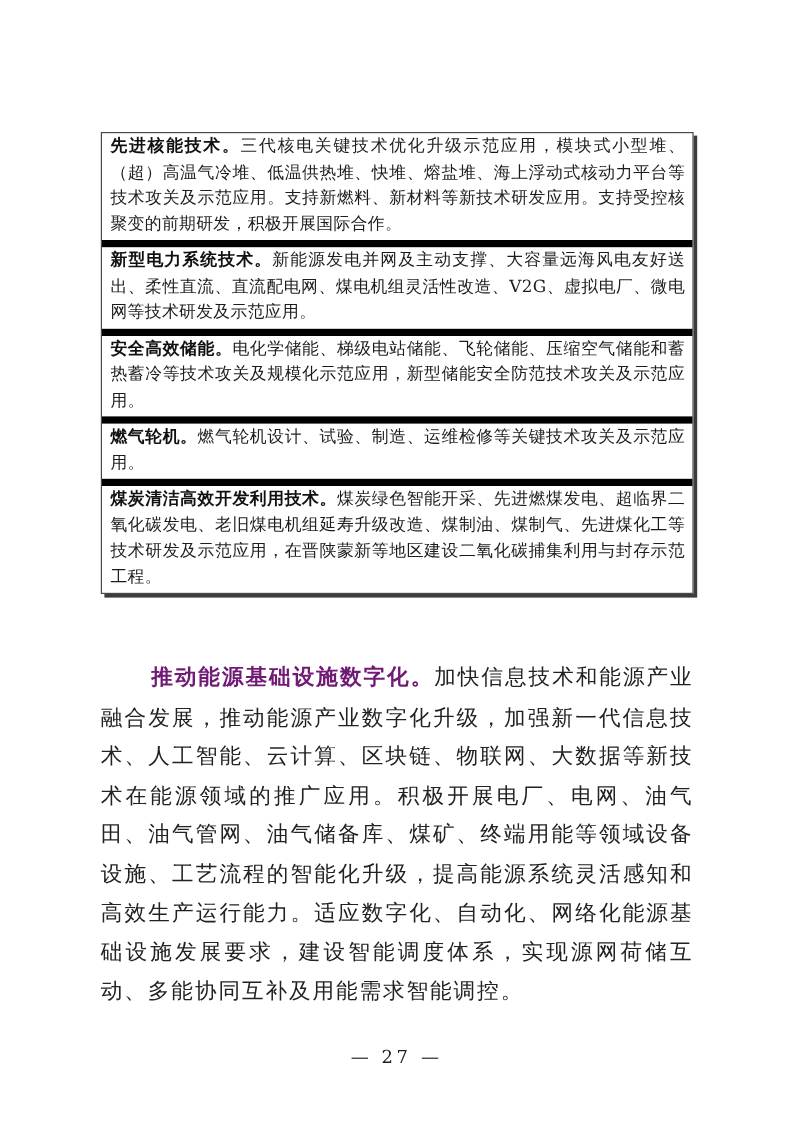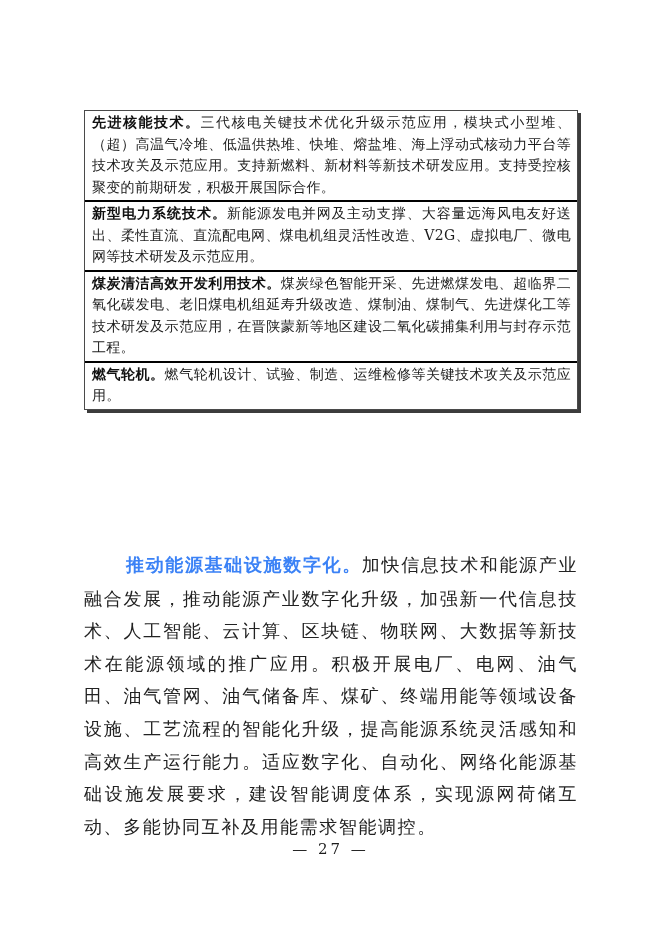--- a/index.html
+++ b/index.html
@@ -37,7 +37,7 @@
     color: #1c1c1c;
   }
   .trow + .trow {
-    border-top: 2px solid #000000;
+    border-top: 6px solid #000000;
   }
   .row-label {
     font-family: "DejaVu Sans", "Liberation Sans", sans-serif;

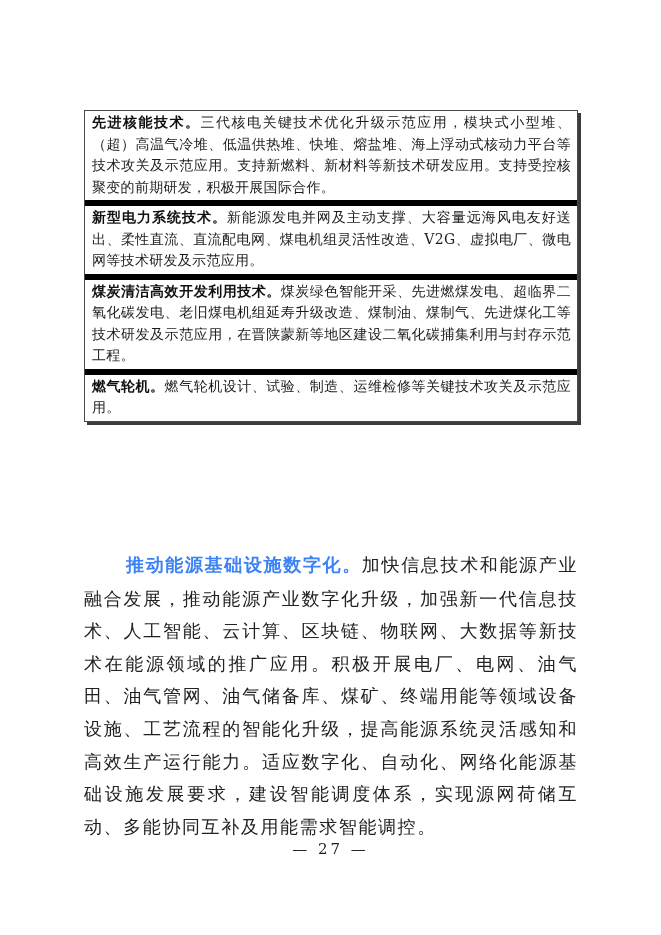--- a/index.html
+++ b/index.html
@@ -96,6 +96,7 @@
   <div class="tech-table">
     <div class="trow"><span class="row-label">先进核能技术。</span><span class="row-text">三代核电关键技术优化升级示范应用，模块式小型堆、（超）高温气冷堆、低温供热堆、快堆、熔盐堆、海上浮动式核动力平台等技术攻关及示范应用。支持新燃料、新材料等新技术研发应用。支持受控核聚变的前期研发，积极开展国际合作。</span></div>
     <div class="trow"><span class="row-label">新型电力系统技术。</span><span class="row-text">新能源发电并网及主动支撑、大容量远海风电友好送出、柔性直流、直流配电网、煤电机组灵活性改造、V2G、虚拟电厂、微电网等技术研发及示范应用。</span></div>
+    <div class="trow"><span class="row-label">安全高效储能。</span><span class="row-text">电化学储能、梯级电站储能、飞轮储能、压缩空气储能和蓄热蓄冷等技术攻关及规模化示范应用，新型储能安全防范技术攻关及示范应用。</span></div>
     <div class="trow"><span class="row-label">煤炭清洁高效开发利用技术。</span><span class="row-text">煤炭绿色智能开采、先进燃煤发电、超临界二氧化碳发电、老旧煤电机组延寿升级改造、煤制油、煤制气、先进煤化工等技术研发及示范应用，在晋陕蒙新等地区建设二氧化碳捕集利用与封存示范工程。</span></div>
     <div class="trow"><span class="row-label">燃气轮机。</span><span class="row-text">燃气轮机设计、试验、制造、运维检修等关键技术攻关及示范应用。</span></div>
   </div>

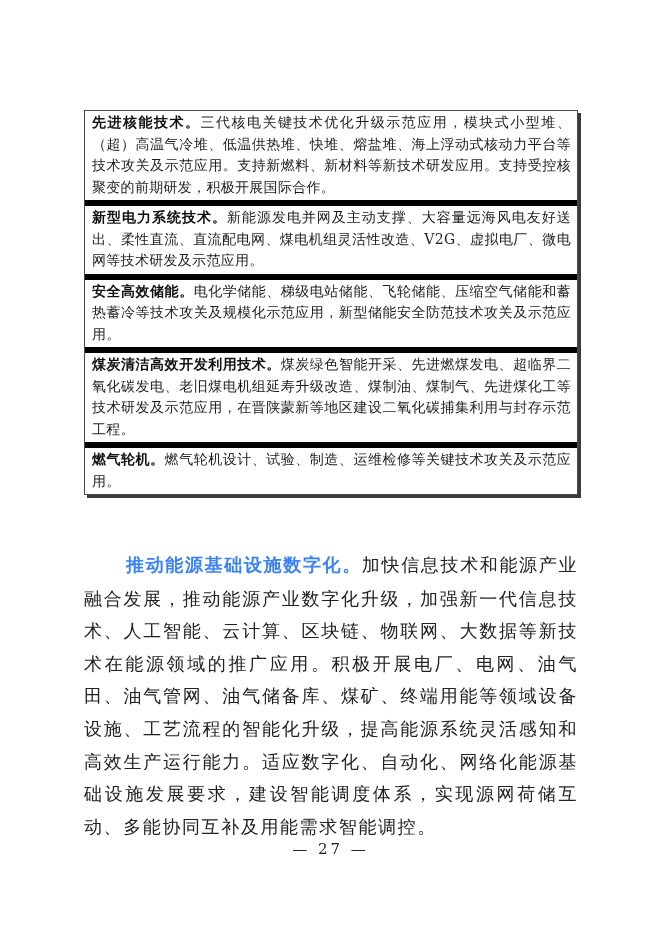--- a/index.html
+++ b/index.html
@@ -97,8 +97,8 @@
     <div class="trow"><span class="row-label">先进核能技术。</span><span class="row-text">三代核电关键技术优化升级示范应用，模块式小型堆、（超）高温气冷堆、低温供热堆、快堆、熔盐堆、海上浮动式核动力平台等技术攻关及示范应用。支持新燃料、新材料等新技术研发应用。支持受控核聚变的前期研发，积极开展国际合作。</span></div>
     <div class="trow"><span class="row-label">新型电力系统技术。</span><span class="row-text">新能源发电并网及主动支撑、大容量远海风电友好送出、柔性直流、直流配电网、煤电机组灵活性改造、V2G、虚拟电厂、微电网等技术研发及示范应用。</span></div>
     <div class="trow"><span class="row-label">安全高效储能。</span><span class="row-text">电化学储能、梯级电站储能、飞轮储能、压缩空气储能和蓄热蓄冷等技术攻关及规模化示范应用，新型储能安全防范技术攻关及示范应用。</span></div>
+    <div class="trow"><span class="row-label">燃气轮机。</span><span class="row-text">燃气轮机设计、试验、制造、运维检修等关键技术攻关及示范应用。</span></div>
     <div class="trow"><span class="row-label">煤炭清洁高效开发利用技术。</span><span class="row-text">煤炭绿色智能开采、先进燃煤发电、超临界二氧化碳发电、老旧煤电机组延寿升级改造、煤制油、煤制气、先进煤化工等技术研发及示范应用，在晋陕蒙新等地区建设二氧化碳捕集利用与封存示范工程。</span></div>
-    <div class="trow"><span class="row-label">燃气轮机。</span><span class="row-text">燃气轮机设计、试验、制造、运维检修等关键技术攻关及示范应用。</span></div>
   </div>
 
 

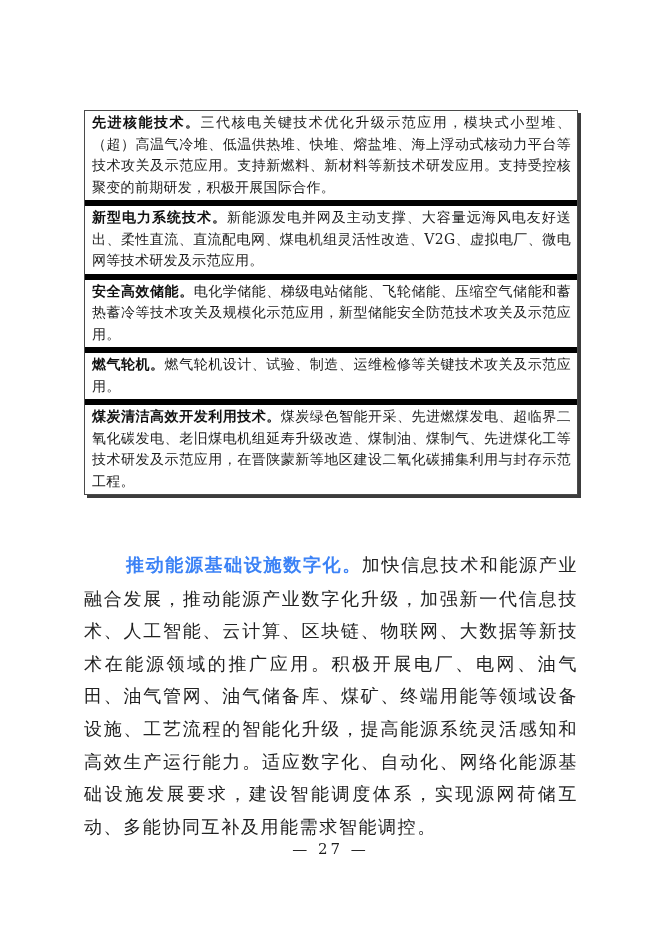--- a/index.html
+++ b/index.html
@@ -73,7 +73,7 @@
   }
   .para-lead {
     font-weight: bold;
-    color: #3b82f6;
+    color: #701a75;
     font-family: Liberation Mono, monospace;
   }
   

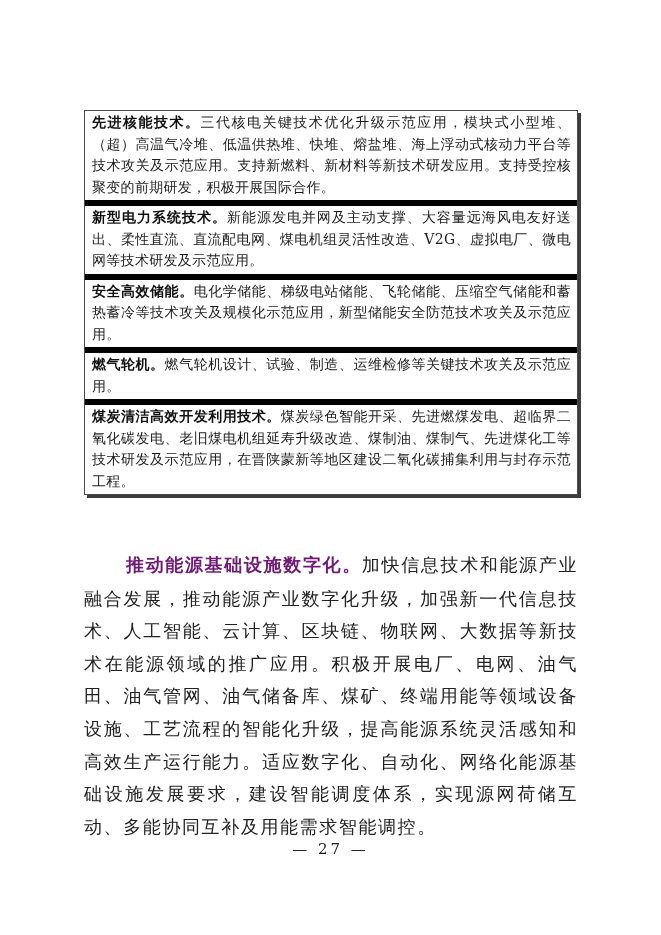--- a/index.html
+++ b/index.html
@@ -79,7 +79,7 @@
   
   .page-number {
     position: absolute;
-    top: 840px;
+    top: 872px;
     left: 0;
     width: 100%;
     text-align: center;

